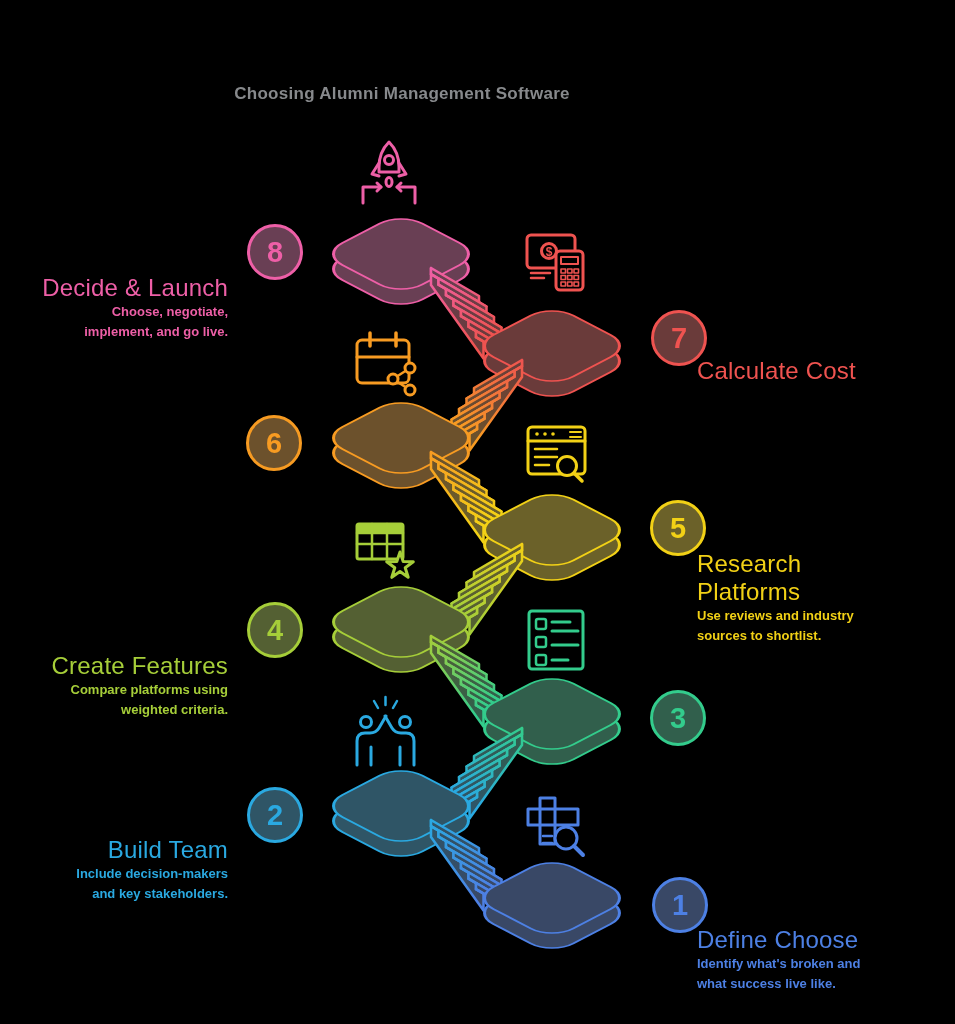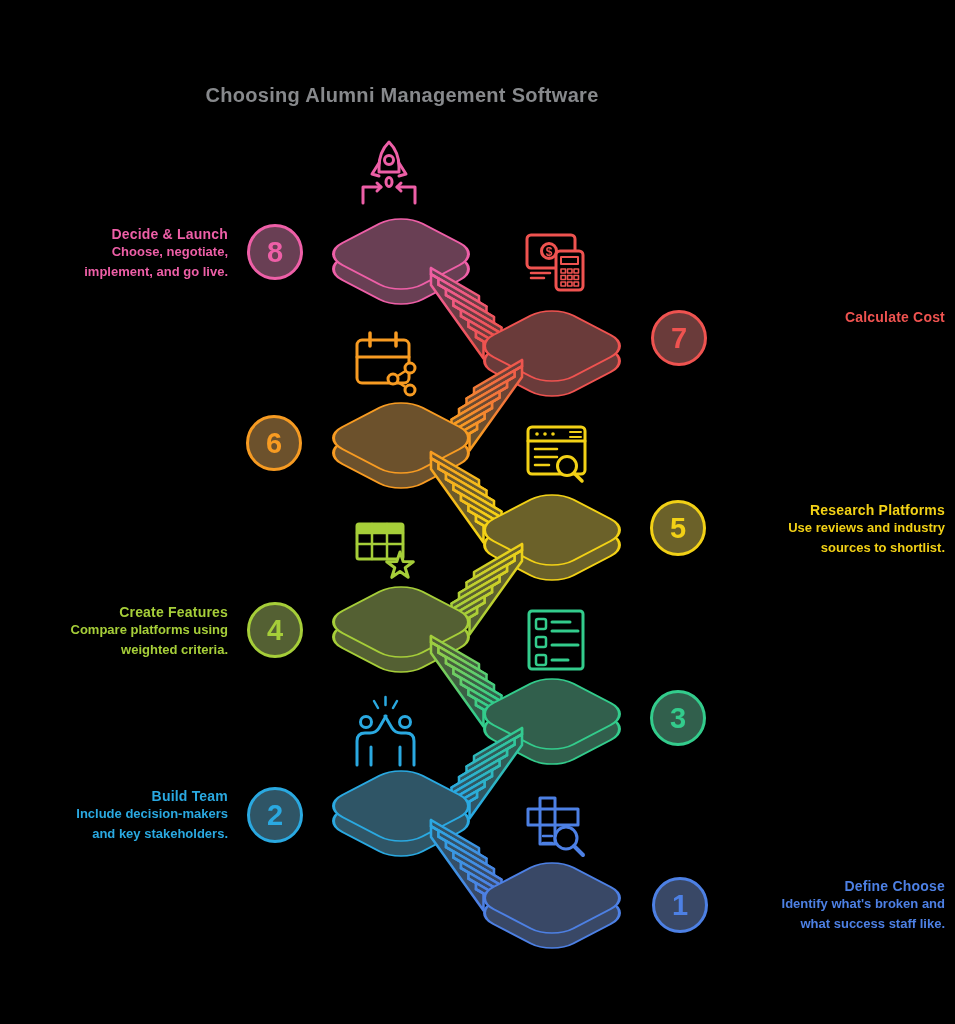--- a/index.html
+++ b/index.html
@@ -8,7 +8,7 @@
   .stage{position:absolute;inset:0;width:955px;height:1024px;}
   #scene{position:absolute;left:0;top:0;}
   .main-title{position:absolute;top:84px;left:0;width:804px;text-align:center;
-    font-size:20px;font-weight:700;letter-spacing:.3px;}
+    font-size:17px;font-weight:700;letter-spacing:.3px;}
   .lbl{position:absolute;width:212px;}
   .lbl .t{font-size:14px;font-weight:700;color:var(--c);letter-spacing:.2px;}
   .lbl .d{margin-top:0;font-size:13px;font-weight:700;line-height:1.55;

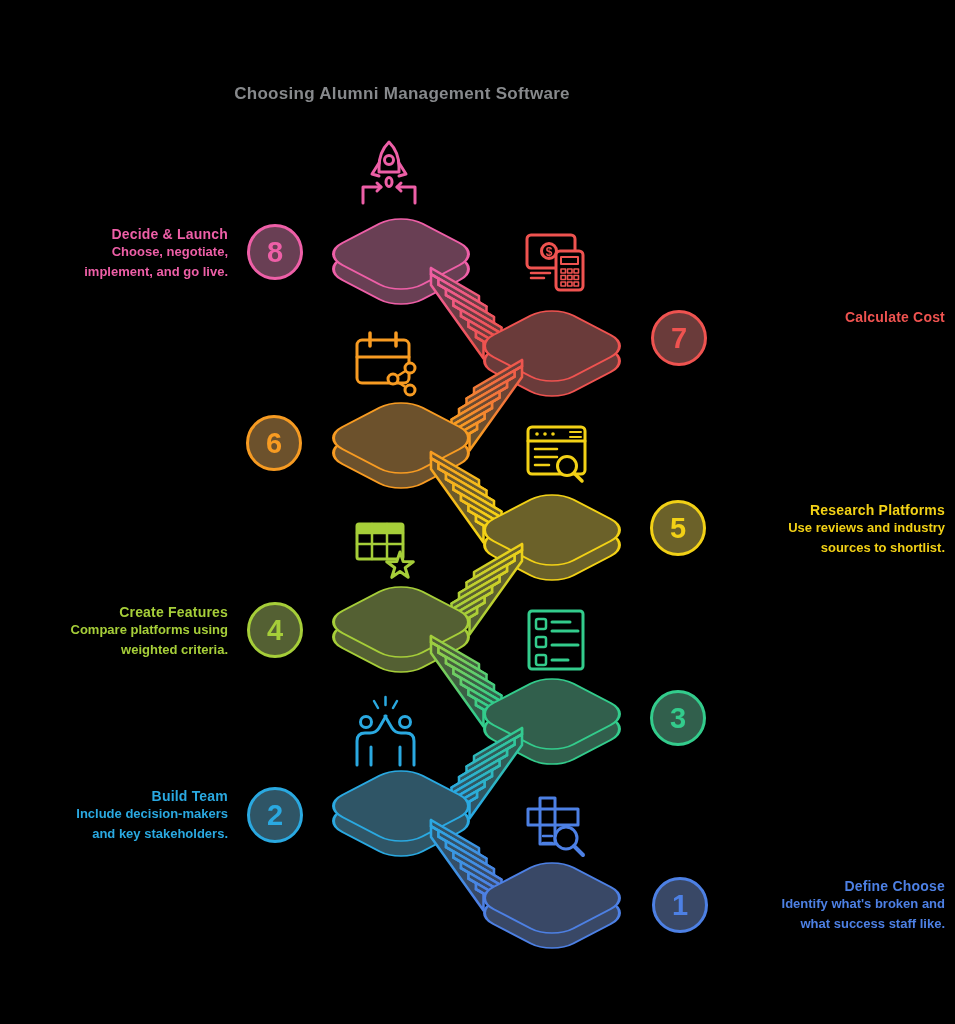--- a/index.html
+++ b/index.html
@@ -10,7 +10,7 @@
   .main-title{position:absolute;top:84px;left:0;width:804px;text-align:center;
     font-size:17px;font-weight:700;letter-spacing:.3px;}
   .lbl{position:absolute;width:212px;}
-  .lbl .t{font-size:14px;font-weight:700;color:var(--c);letter-spacing:.2px;}
+  .lbl .t{font-size:24px;font-weight:400;color:var(--c);letter-spacing:.2px;margin-top:48px;}
   .lbl .d{margin-top:0;font-size:13px;font-weight:700;line-height:1.55;
     color:var(--c);white-space:pre-line;}
   .lal{right:727px;text-align:right;}

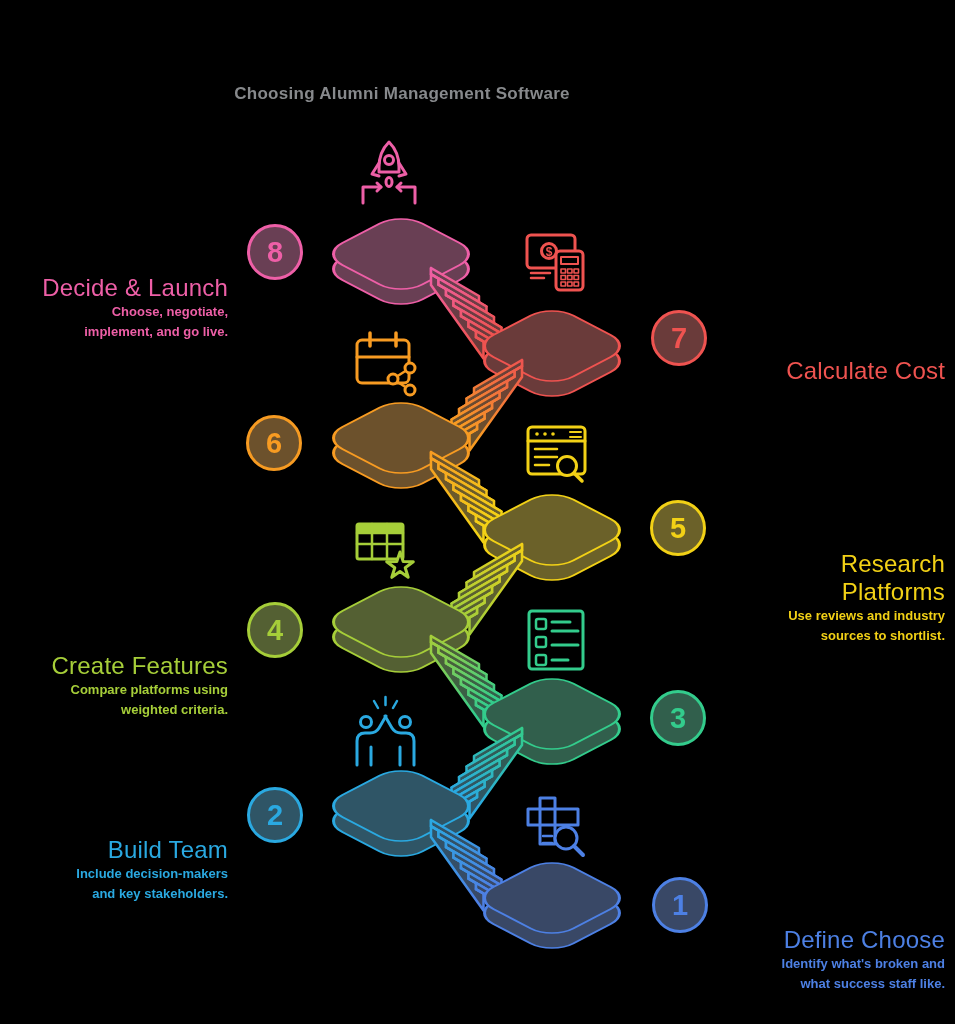--- a/index.html
+++ b/index.html
@@ -14,7 +14,7 @@
   .lbl .d{margin-top:0;font-size:13px;font-weight:700;line-height:1.55;
     color:var(--c);white-space:pre-line;}
   .lal{right:727px;text-align:right;}
-  .lar{left:733px;text-align:right;}
+  .lar{left:697px;text-align:left;}
   .p8{top:226px}.p7{top:309px}.p6{top:418px}.p5{top:502px}
   .p4{top:604px}.p3{top:692px}.p2{top:788px}.p1{top:878px}
   .numc{position:absolute;width:56px;height:56px;border-radius:50%;

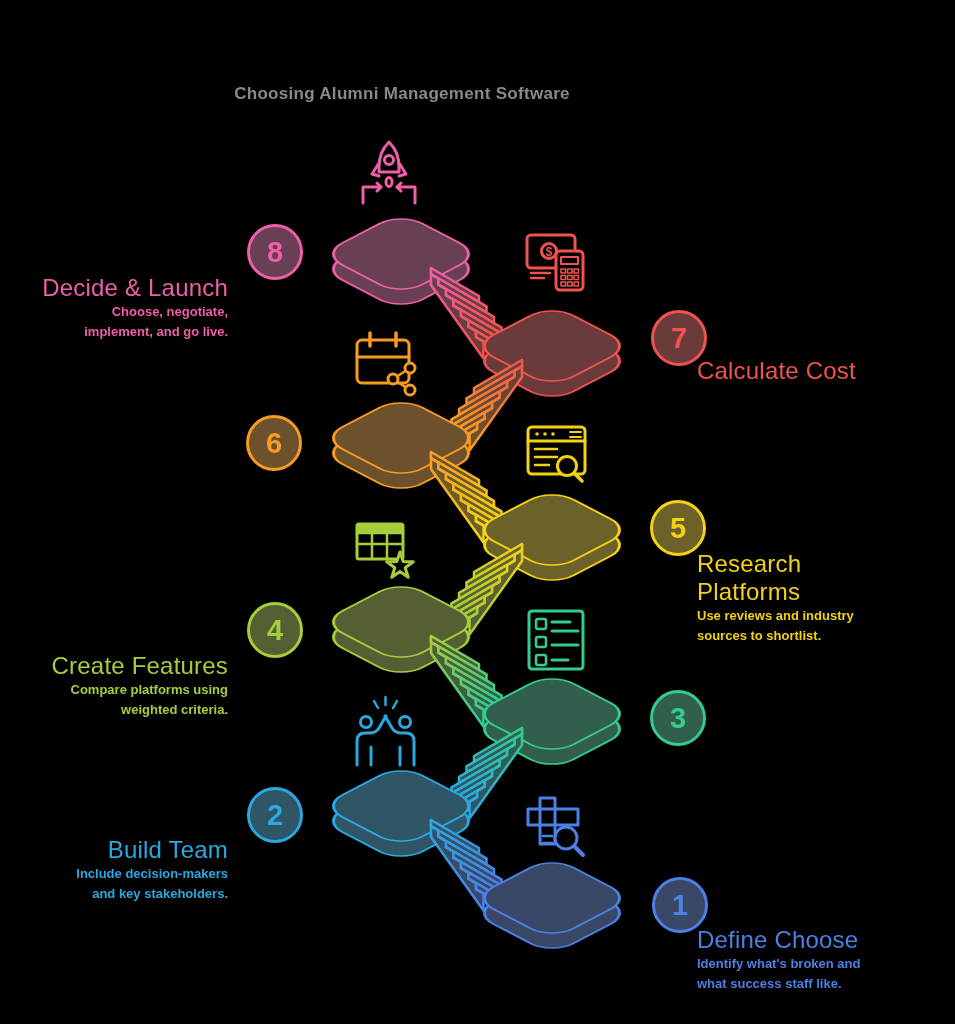--- a/index.html
+++ b/index.html
@@ -347,7 +347,7 @@
   <div class="lbl lar p1" style="--c: #4d80e4; --cd: rgb(57,72,102);">
     <div class="t">Define Choose</div>
     <div class="d">Identify what's broken and
-what success staff like.</div>
+what success live like.</div>
   </div>
 
   <div class="numc n8" style="--c: #ee5fa7; --cd: rgb(105,63,84);">8</div>

